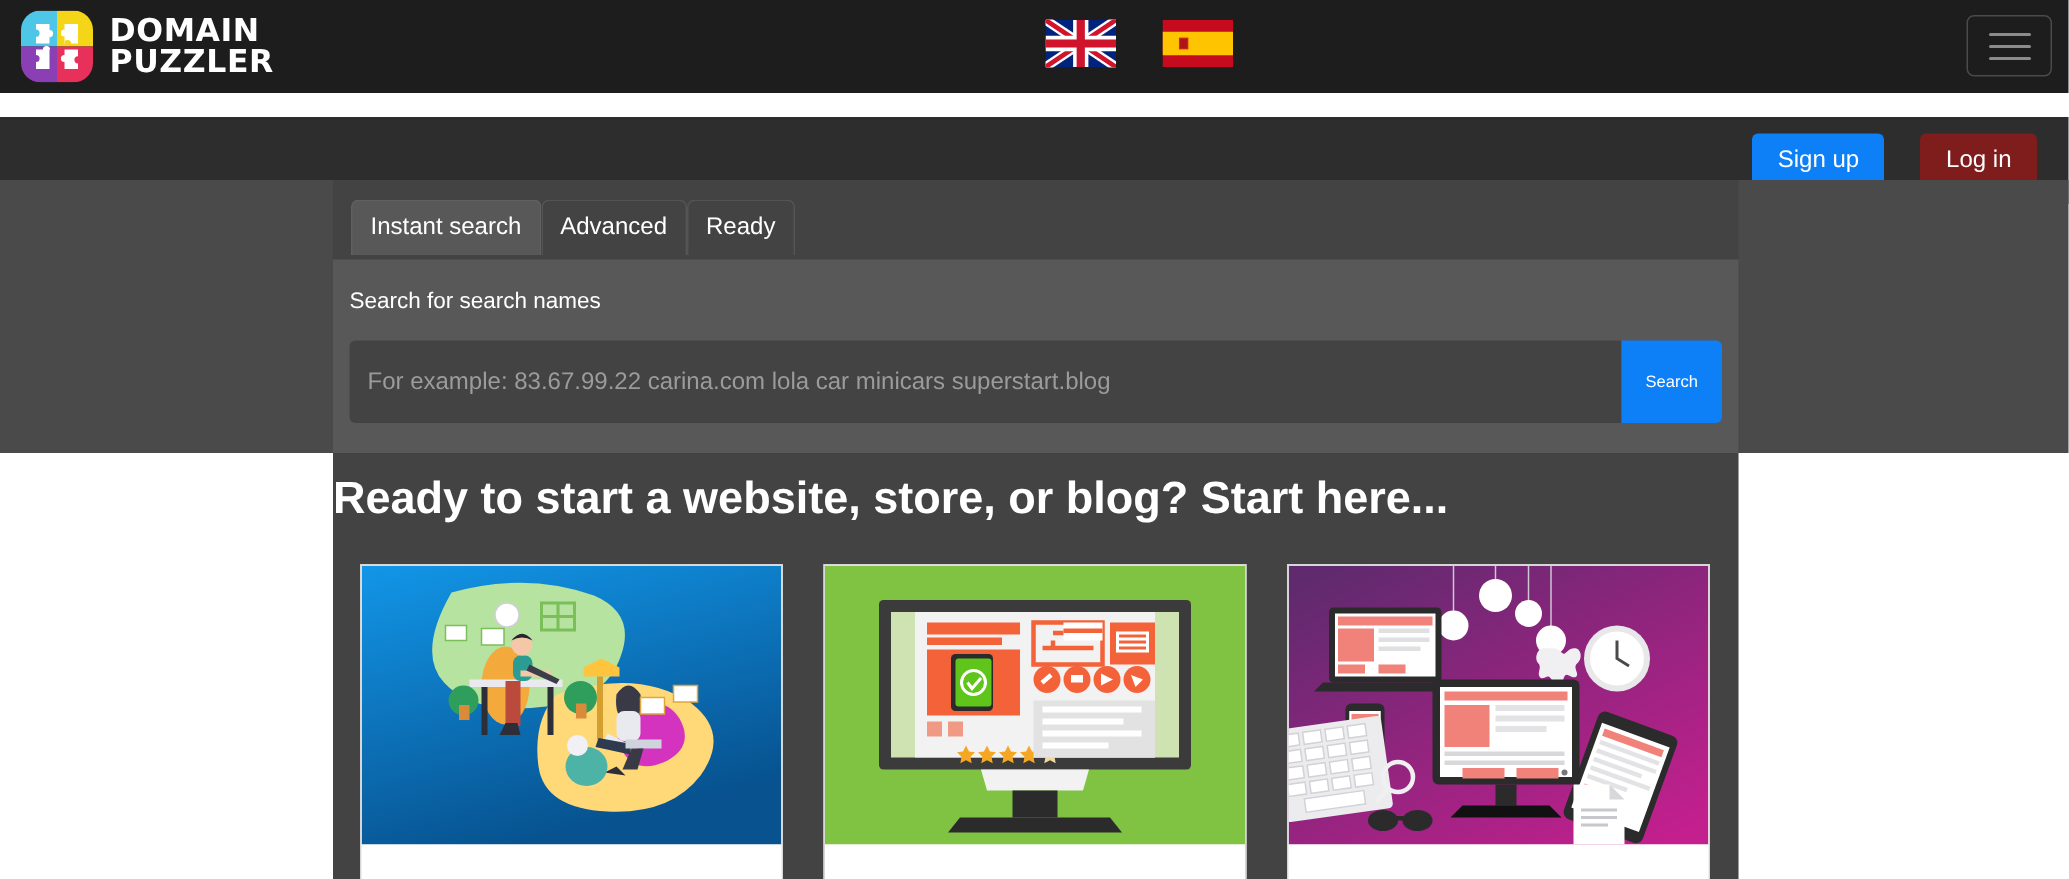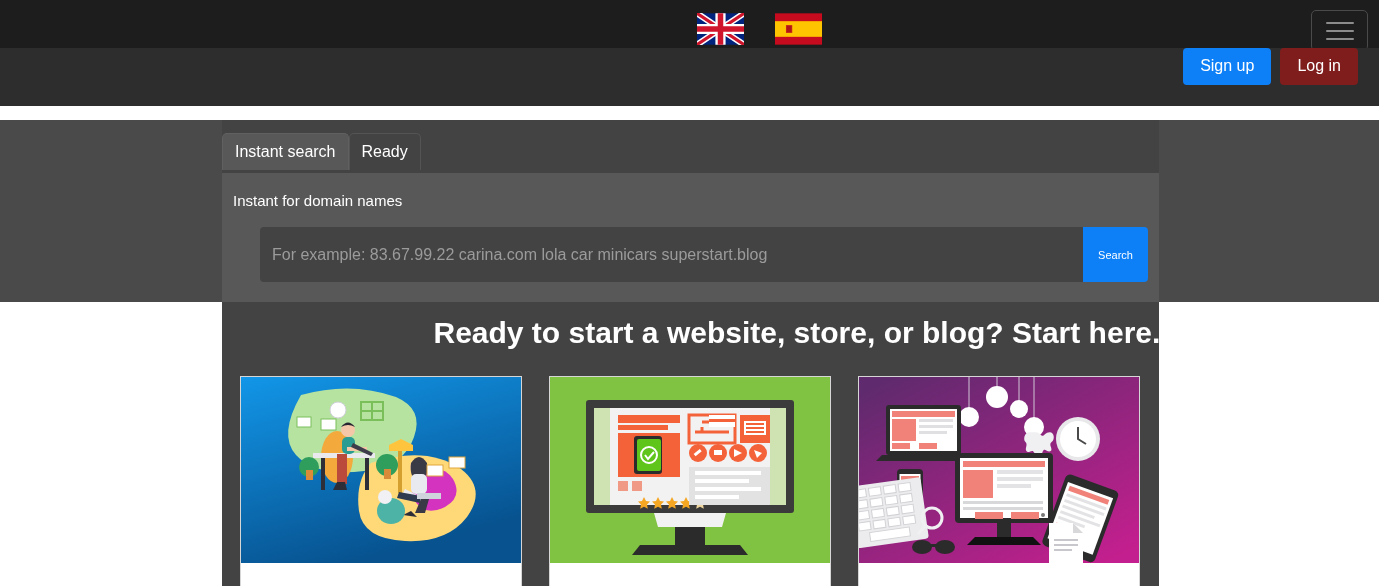--- a/index.html
+++ b/index.html
@@ -179,6 +179,26 @@
 
 <div class="topbar">
 
+  <a class="brand">
+    <span class="logo-tile">
+      <svg viewBox="0 0 48 48" width="48" height="48">
+        <rect x="0" y="0" width="24" height="24" fill="#4ec6e8"></rect>
+        <rect x="24" y="0" width="24" height="24" fill="#f5d518"></rect>
+        <rect x="0" y="24" width="24" height="24" fill="#8b3fb5"></rect>
+        <rect x="24" y="24" width="24" height="24" fill="#e8315a"></rect>
+        <g fill="#ffffff">
+          <path d="M10 9h9v4a2.4 2.4 0 0 1 0 4.8V22H10v-4.5a2.4 2.4 0 1 0 0-4.8z"></path>
+          <path d="M29 9h9v13h-4.6a2.4 2.4 0 0 0-4.8 0H29v-4.6a2.4 2.4 0 0 1 0-4.8z"></path>
+          <path d="M10 26h4.6a2.4 2.4 0 0 1 4.8 0H19v13h-9v-4.6a2.4 2.4 0 0 0 0-4.8z"></path>
+          <path d="M29 26h9v4.5a2.4 2.4 0 0 0 0 4.8V39h-9v-4.6a2.4 2.4 0 0 1 0-4.8z"></path>
+        </g>
+      </svg>
+    </span>
+    <span class="brand-text">
+      <span>DOMAIN</span>
+      <span class="l2">PUZZLER</span>
+    </span>
+  </a>
 
   <div class="lang-group">
     <span class="flag">

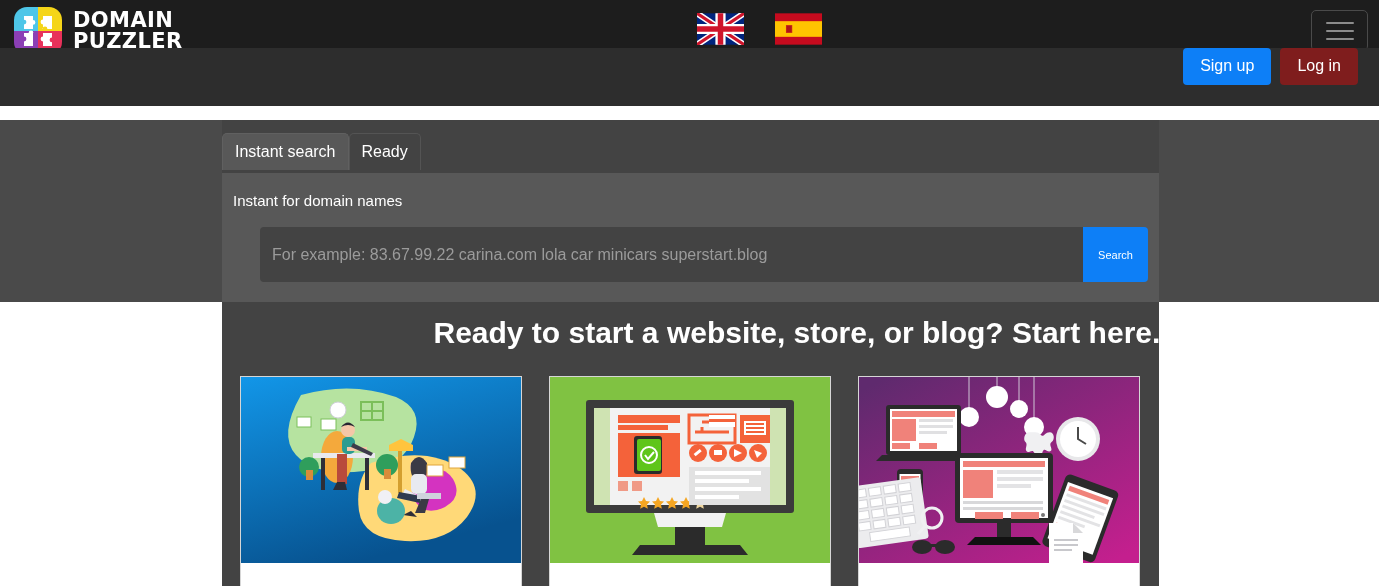--- a/index.html
+++ b/index.html
@@ -62,12 +62,12 @@
 
   
   .authbar {
-    position: absolute; top: 48px; left: 0;
+    position: absolute; top: 78px; left: 0;
     width: 1379px; height: 58px;
     background: #2d2d2d;
-    display: flex; align-items: flex-start;
+    display: flex; align-items: center;
     justify-content: flex-end;
-    padding-right: 21px; gap: 9px;
+    padding-right: 21px; gap: 24px;
   }
   .btn {
     font-family: "Liberation Sans", sans-serif;

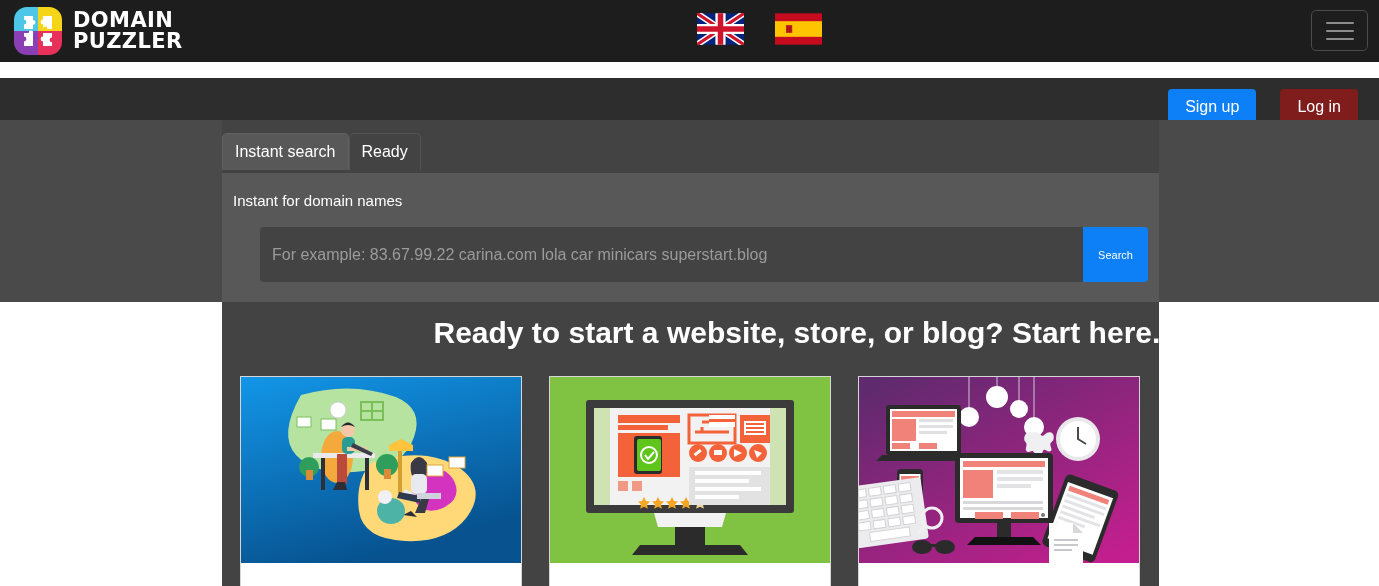--- a/index.html
+++ b/index.html
@@ -101,7 +101,7 @@
 
   
   .tabs {
-    position: absolute; top: 13px; left: 0;
+    position: absolute; top: 13px; left: 12px;
     display: flex; align-items: flex-end;
   }
   .tab {

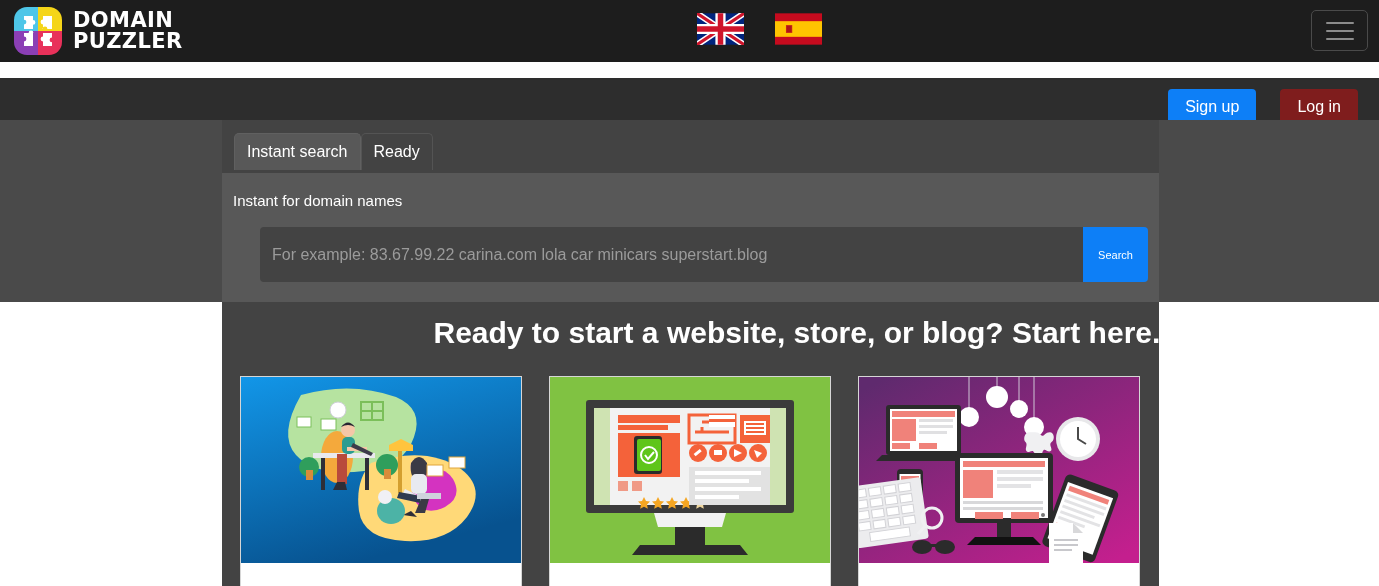--- a/index.html
+++ b/index.html
@@ -239,6 +239,7 @@
 
   <div class="tabs">
     <div class="tab active">Instant search</div>
+    <div class="tab">Advanced</div>
     <div class="tab">Ready</div>
   </div>
 

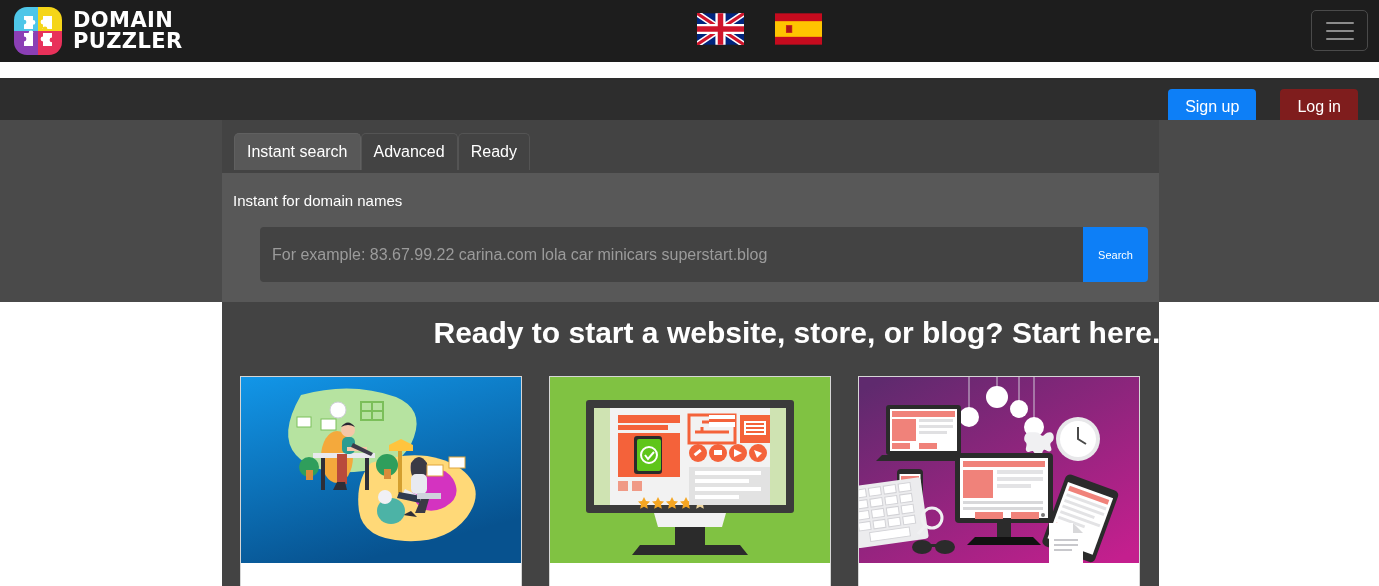--- a/index.html
+++ b/index.html
@@ -244,7 +244,7 @@
   </div>
 
   <div class="search-panel">
-    <div class="search-label">Instant for domain names</div>
+    <div class="search-label">Search for search names</div>
     <div class="search-row">
       <input class="search-input" type="text" placeholder="For example: 83.67.99.22 carina.com lola car minicars superstart.blog" style="">
       <button class="search-btn">Search</button>

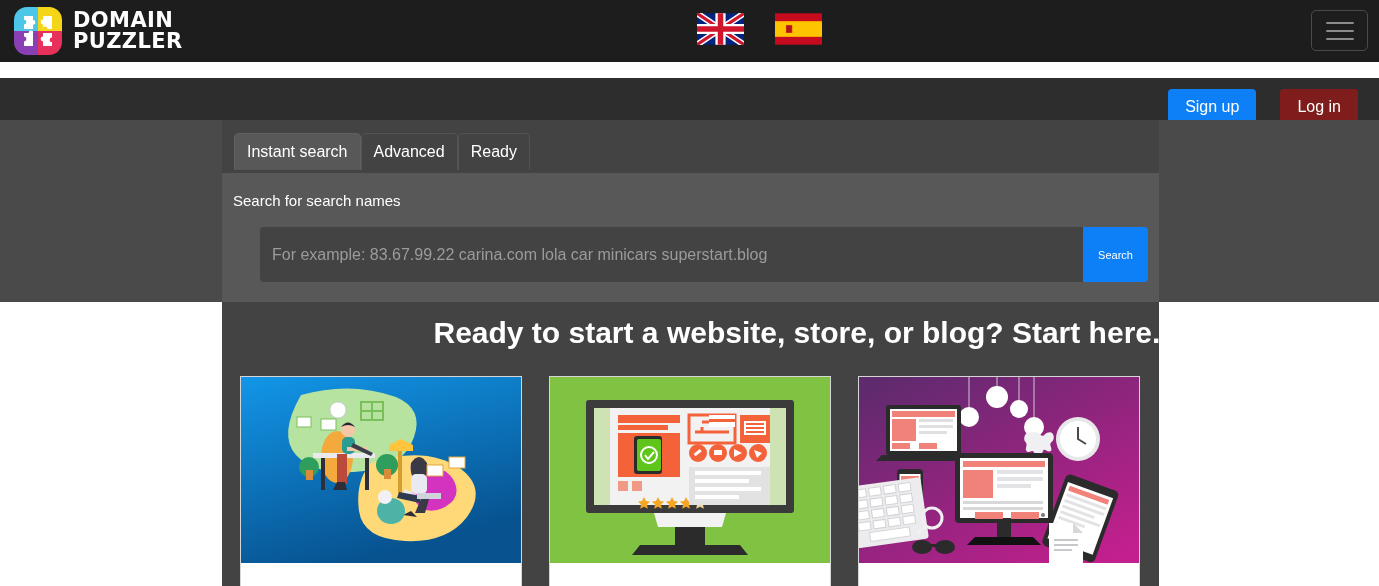--- a/index.html
+++ b/index.html
@@ -128,7 +128,7 @@
     color: #ffffff; font-size: 15px; line-height: 18px;
     margin-bottom: 17px;
   }
-  .search-row { display: flex; margin-left: 27px; }
+  .search-row { display: flex; }
   .search-input {
     width: 848px; height: 55px;
     background: #434343;

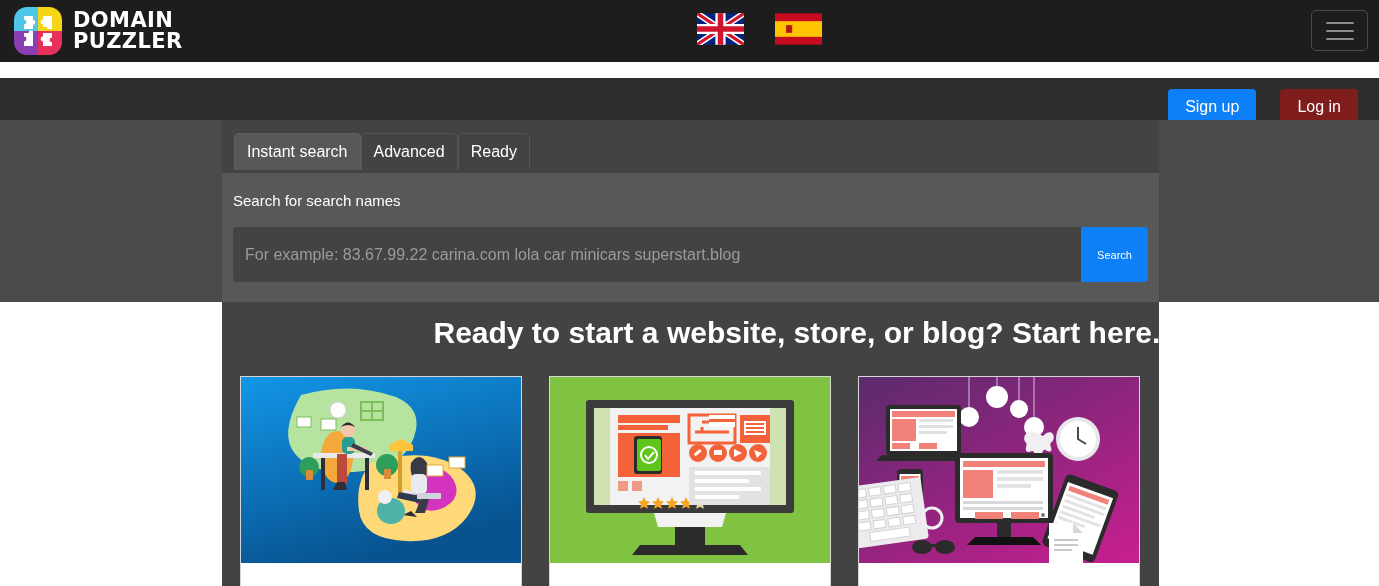--- a/index.html
+++ b/index.html
@@ -153,12 +153,11 @@
   .promo-heading {
     position: absolute; top: 195px; left: 0;
     width: 937px;
-    text-align: right;
+    text-align: left;
     color: #ffffff;
     font-size: 30px;
     font-weight: bold;
     line-height: 36px;
-    margin-left: 18px;
   }
   .cards {
     position: absolute; top: 256px; left: 18px;

